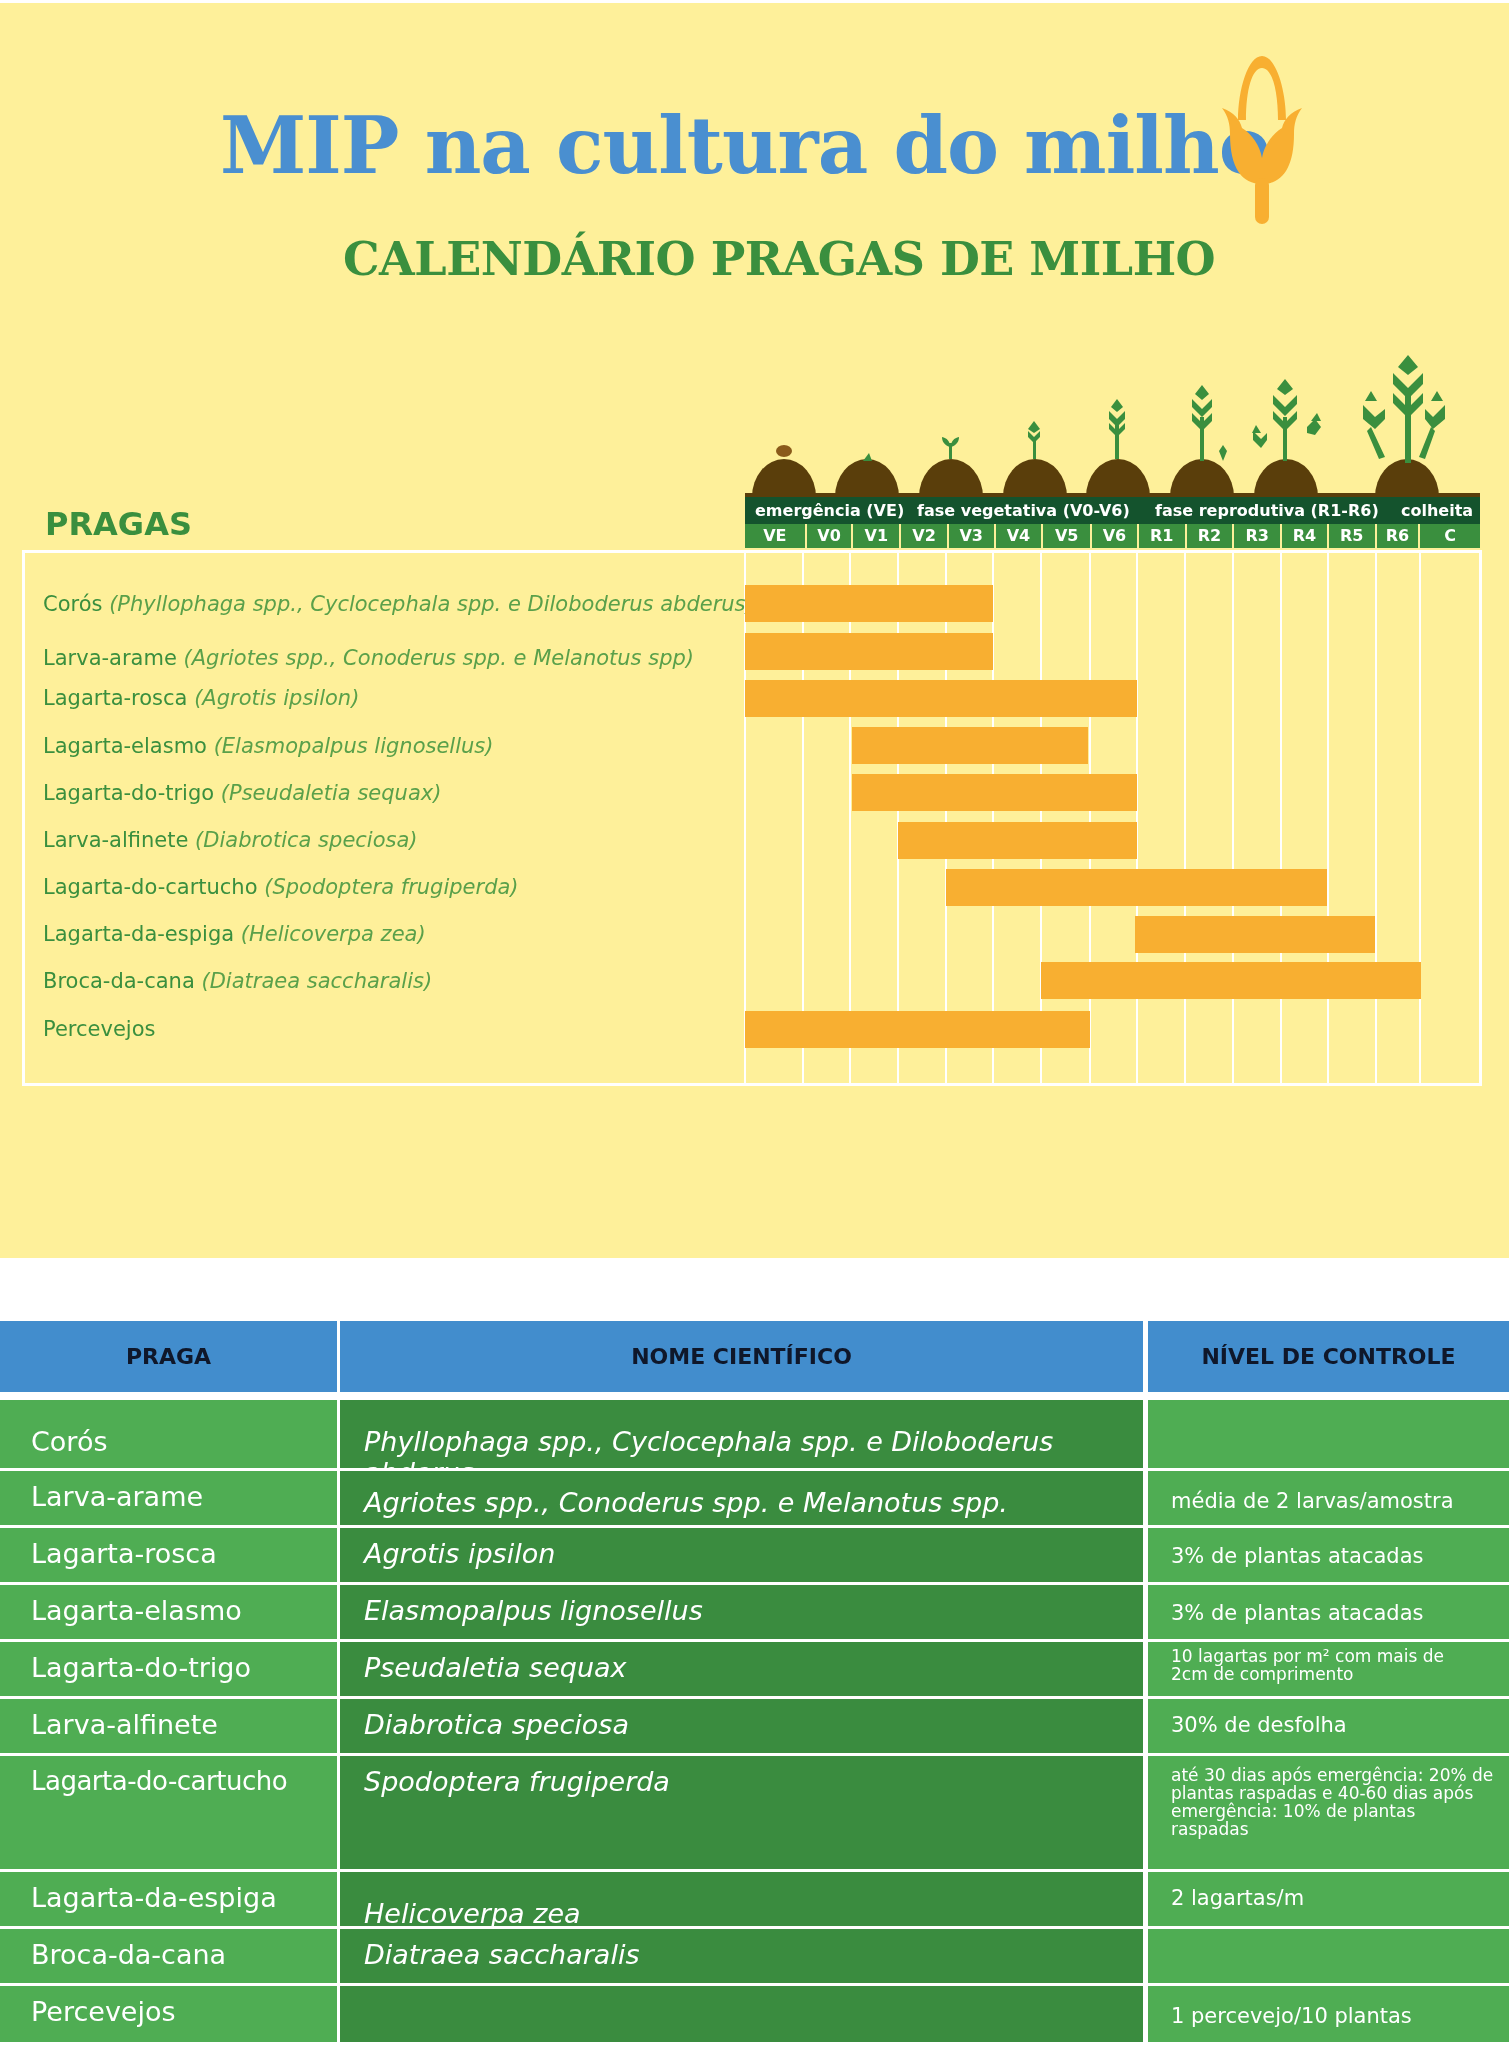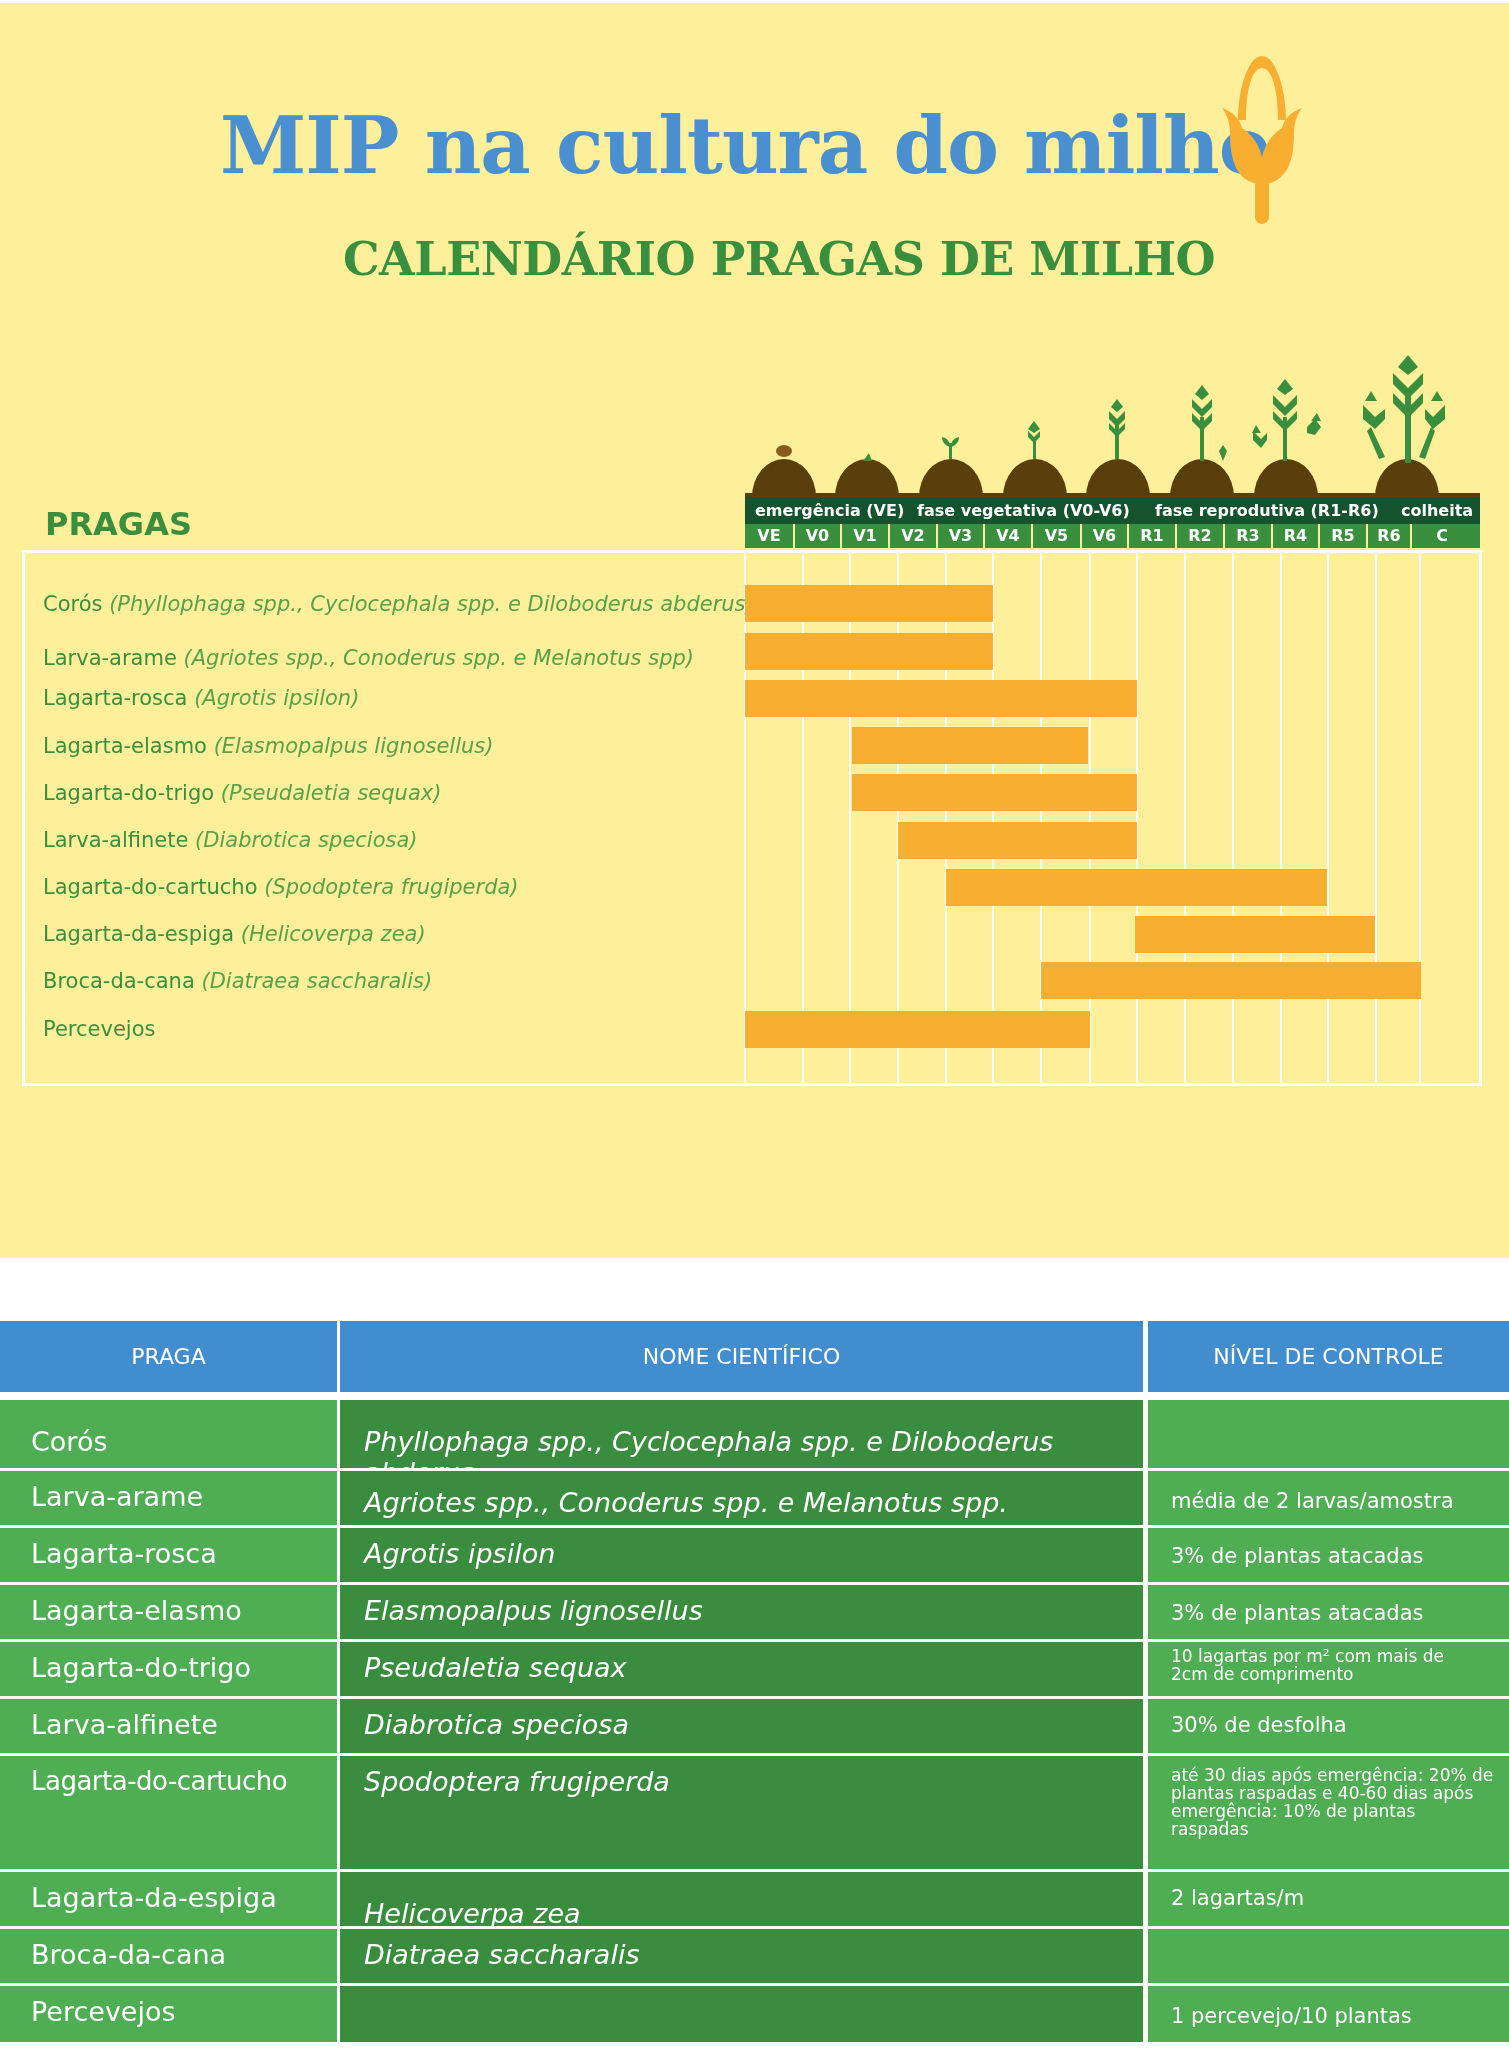--- a/index.html
+++ b/index.html
@@ -94,7 +94,7 @@
 </div>
 
 <div class="stages">
-  <div class="stage" style="width:50px">VE</div>
+  <div class="stage" style="width:62px">VE</div>
   <div class="stage" style="width:47px">V0</div>
   <div class="stage" style="width:48px">V1</div>
   <div class="stage" style="width:48px">V2</div>

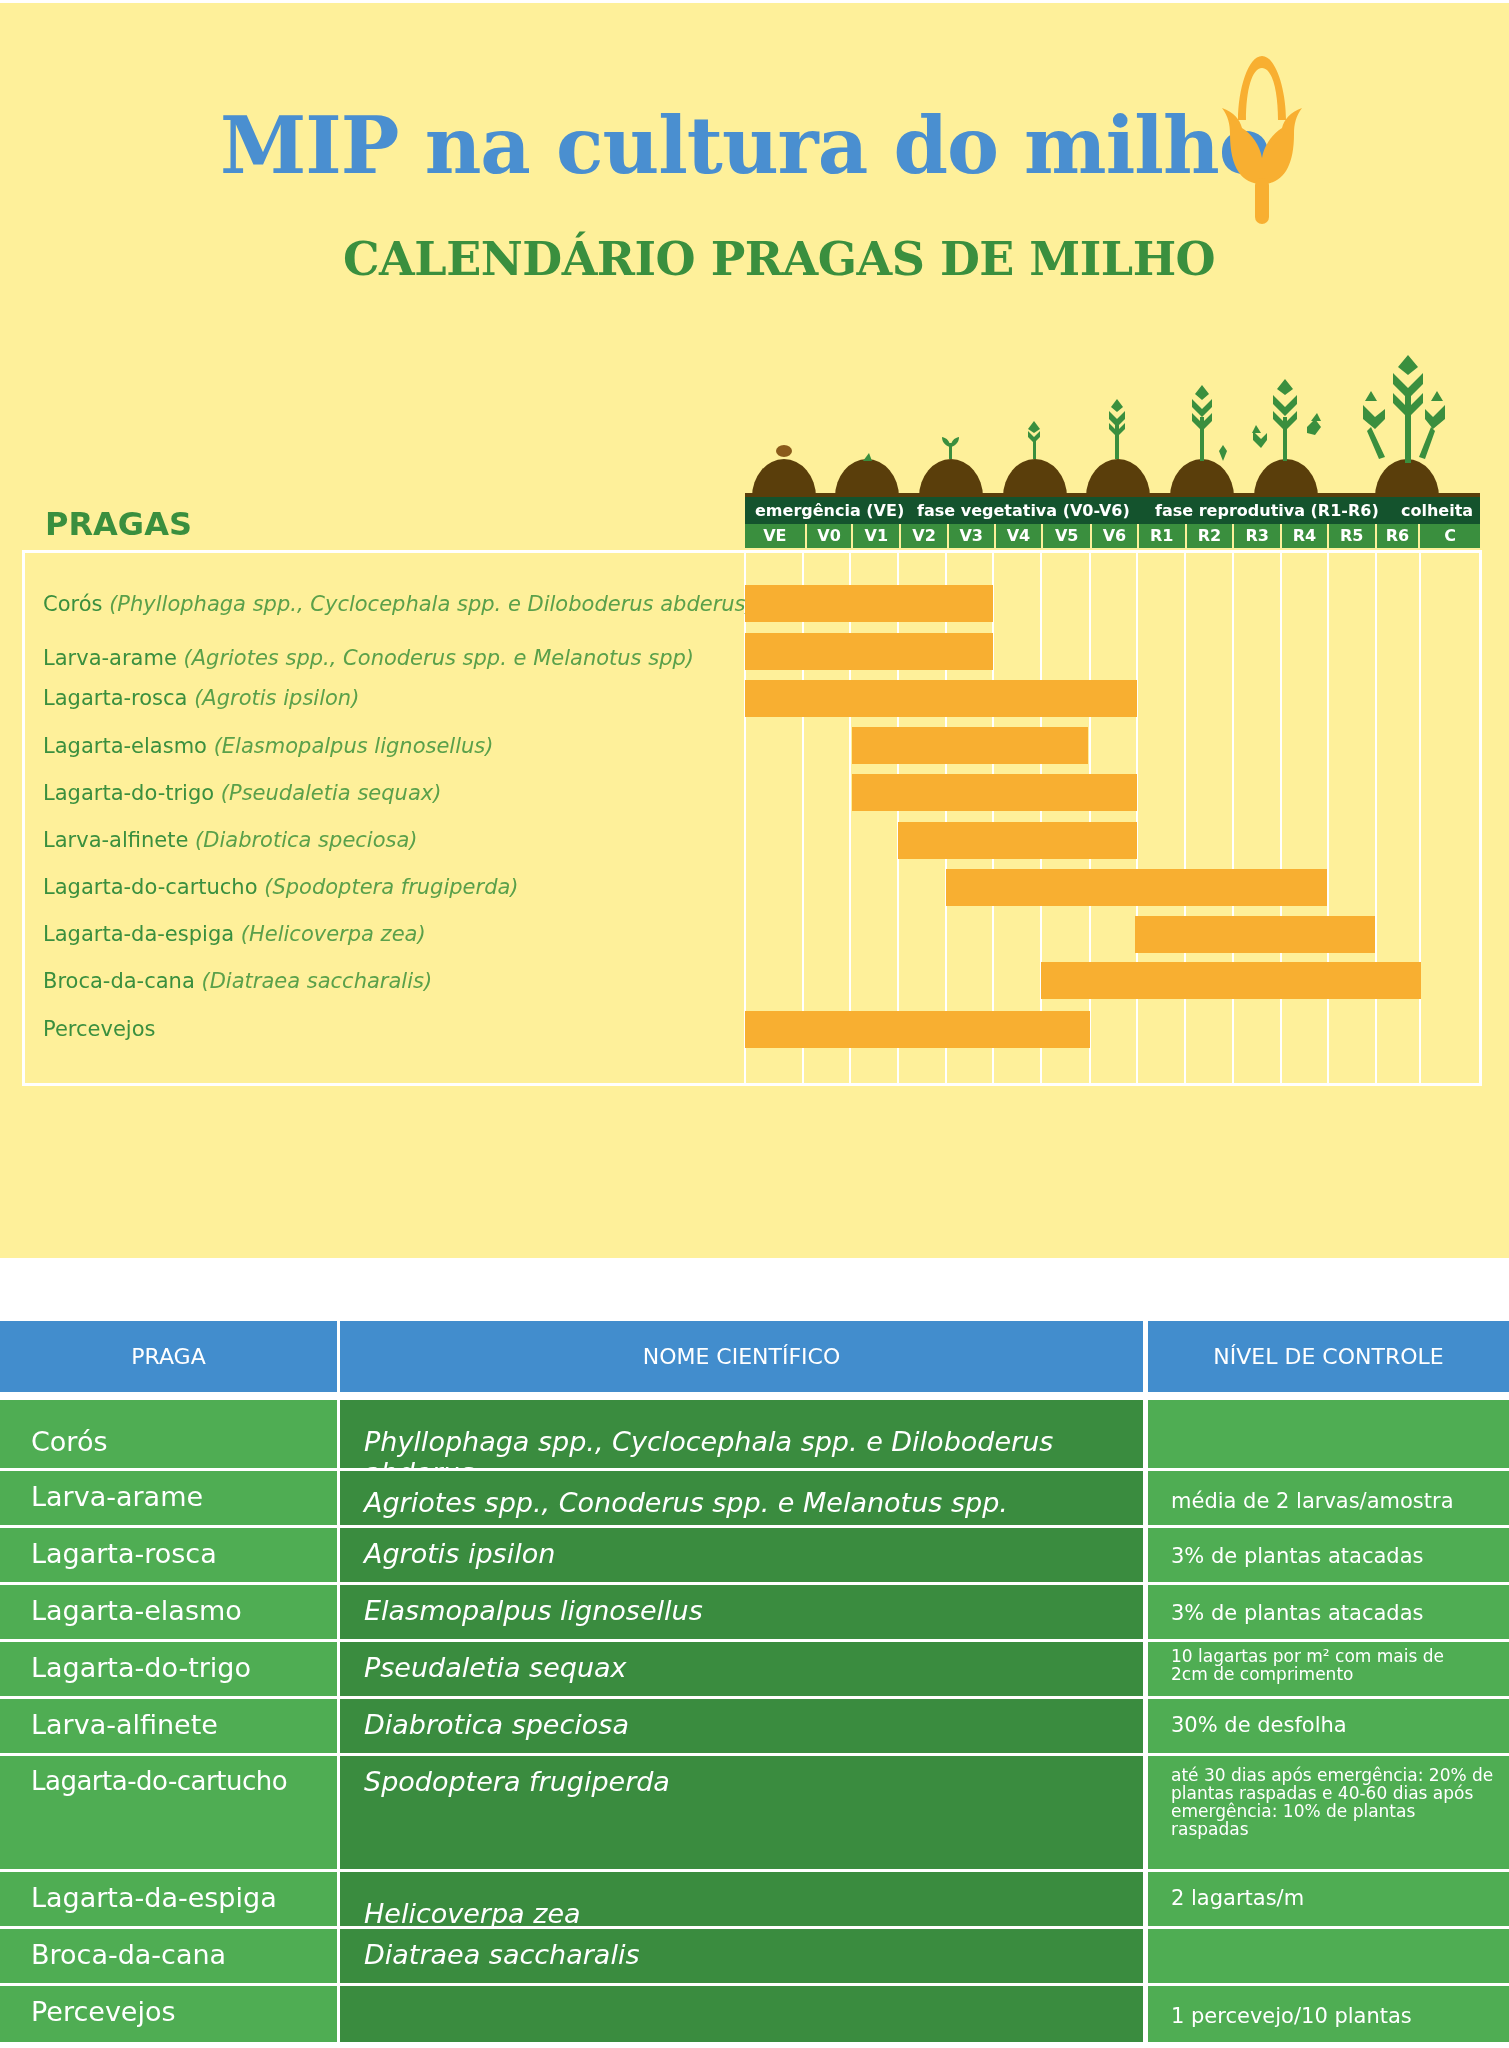--- a/index.html
+++ b/index.html
@@ -28,7 +28,7 @@
   .pest-row .sci { font-style: italic; font-weight: normal; color: #5aa04a; }
 
   .bar { position: absolute; height: 37px; background: #f8af31; }
-  .th { position: absolute; top: 1321px; height: 71px; background: #428dcd; color: #ffffff; font-size: 22px; display: flex; align-items: center; justify-content: center; }
+  .th { position: absolute; top: 1321px; height: 71px; background: #428dcd; color: #0f172a; font-size: 22px; display: flex; align-items: center; justify-content: center; font-weight: bold; }
   .cell { position: absolute; color: #fff; }
   .c1 { background: #4fad53; left: 0; width: 337px; font-size: 27px; padding-left: 31px; }
   .c2 { background: #3a8c3f; left: 340px; width: 803px; font-size: 27px; font-style: italic; padding-left: 24px; }

